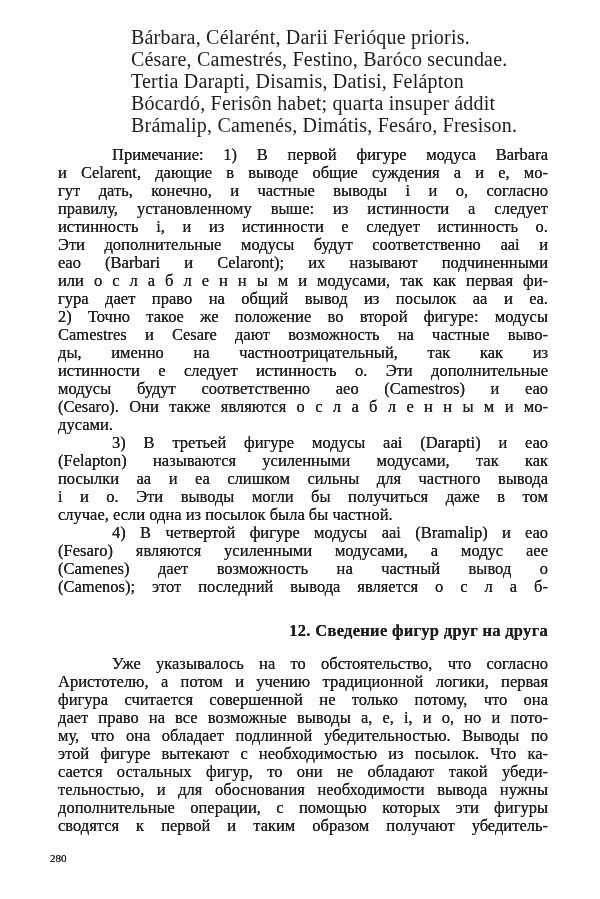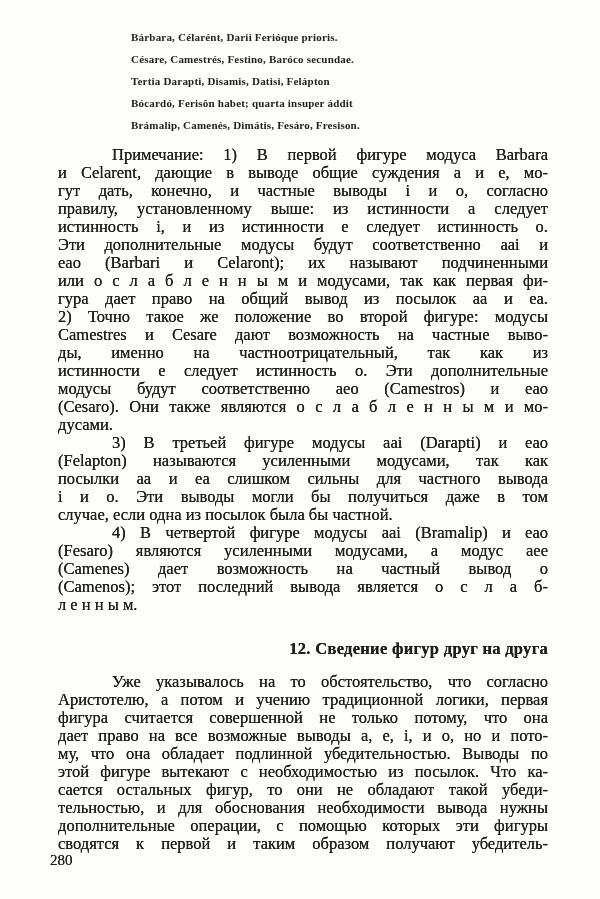--- a/index.html
+++ b/index.html
@@ -19,9 +19,9 @@
   }
   .verse {
     margin: 26px 0 0 131px;
-    font-size: 11px;
+    font-size: 20px;
     line-height: 22px;
-    font-weight: bold;
+    font-weight: normal;
     letter-spacing: 0.2px;
   }
   .verse .vline {

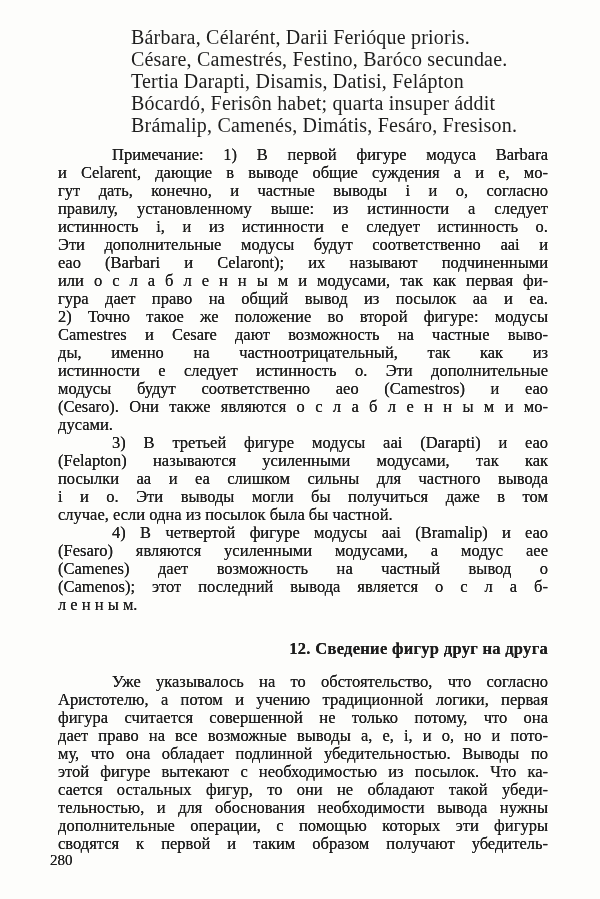--- a/index.html
+++ b/index.html
@@ -106,7 +106,6 @@
       <div class="line">(Fesaro) являются усиленными модусами, а модус aee</div>
       <div class="line">(Camenes) дает возможность на частный вывод o</div>
       <div class="line">(Camenos); этот последний вывода является о с л а б-</div>
-      <div class="line short">л е н н ы м.</div>
     </div>
 
     <div class="heading">12. Сведение фигур друг на друга</div>

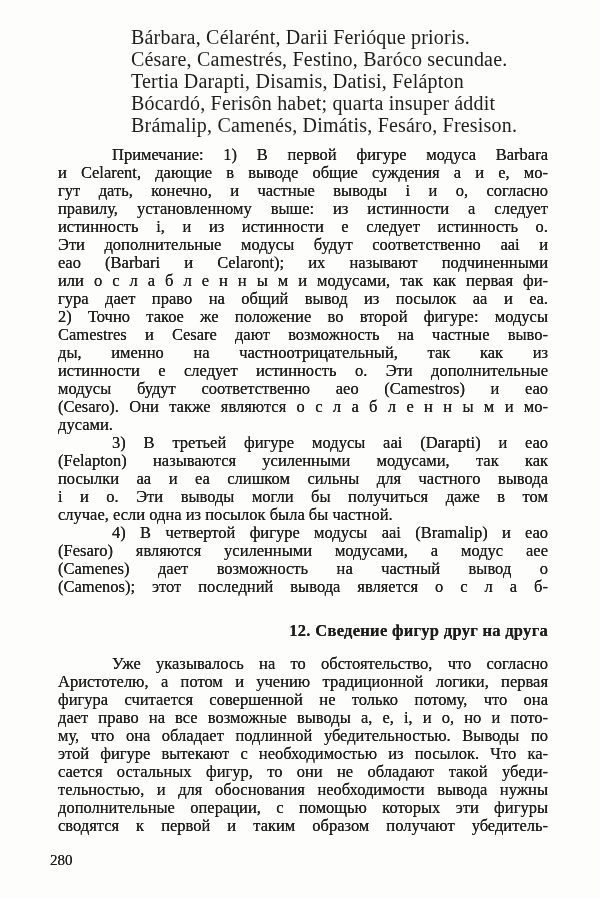--- a/index.html
+++ b/index.html
@@ -55,7 +55,7 @@
     position: absolute;
     left: 50px;
     top: 852px;
-    font-size: 15px;
+    font-size: 11px;
     text-shadow: 0 0 0.3px currentColor;
   }
 </style>

